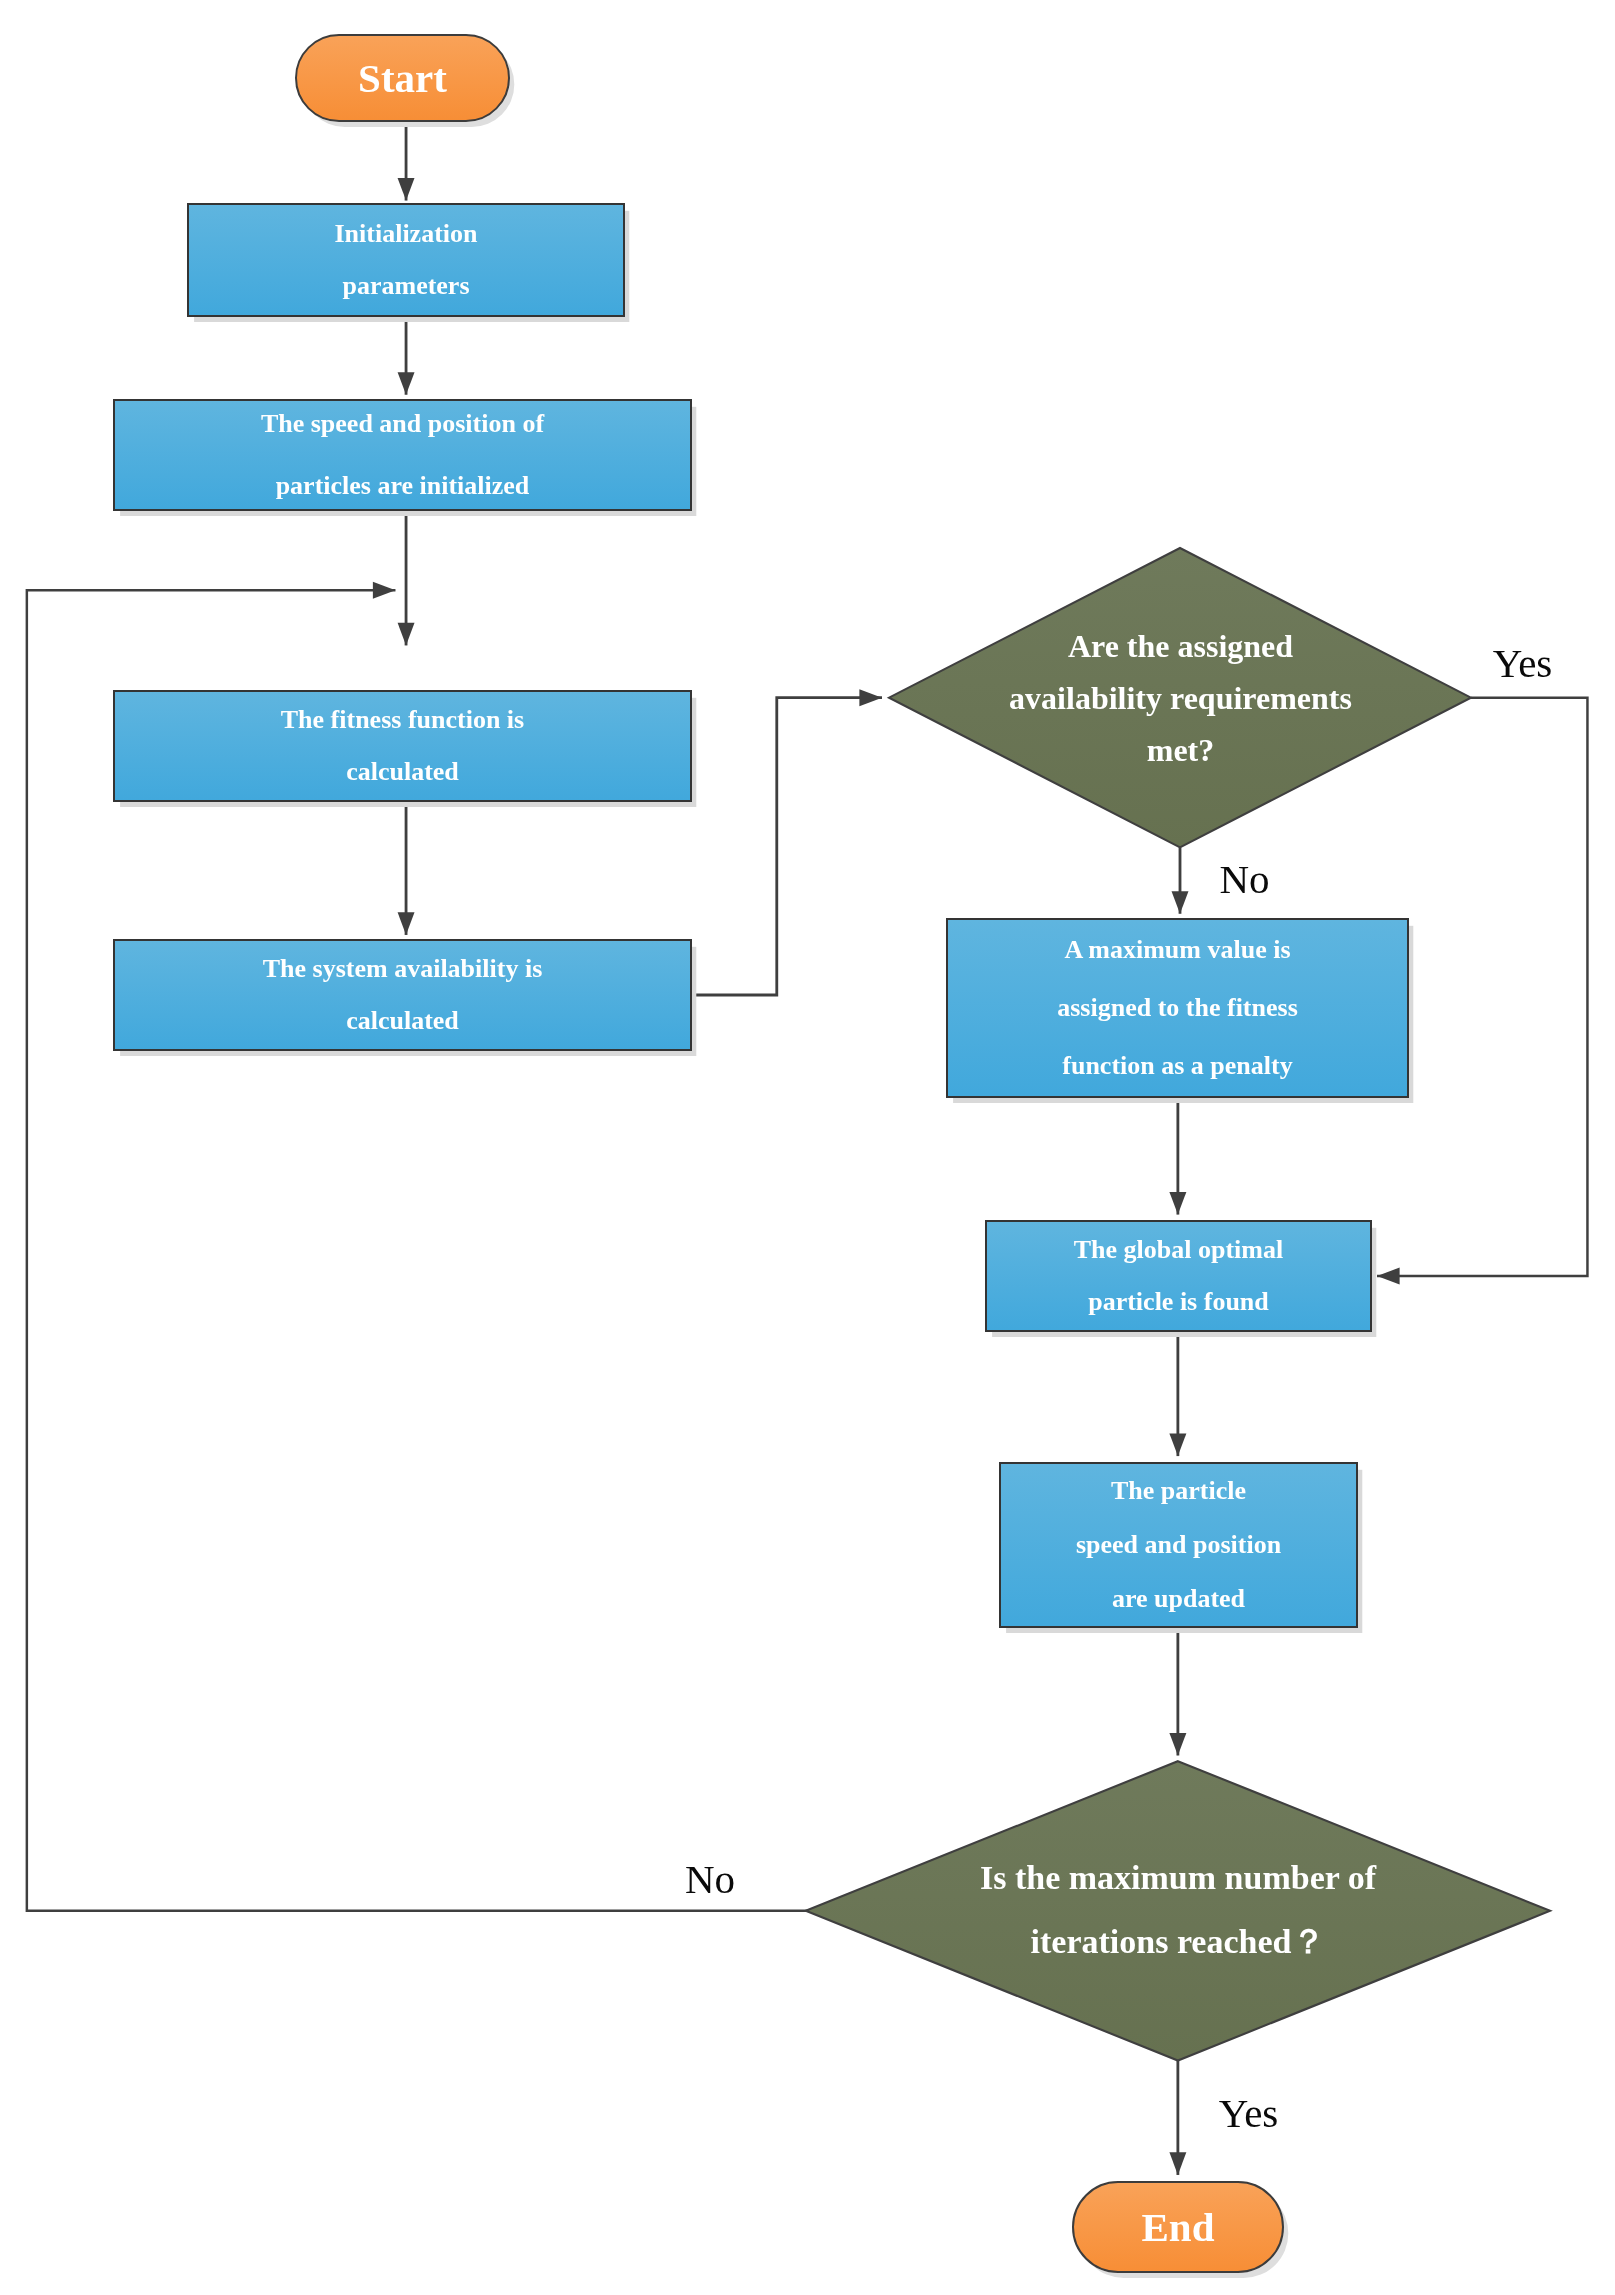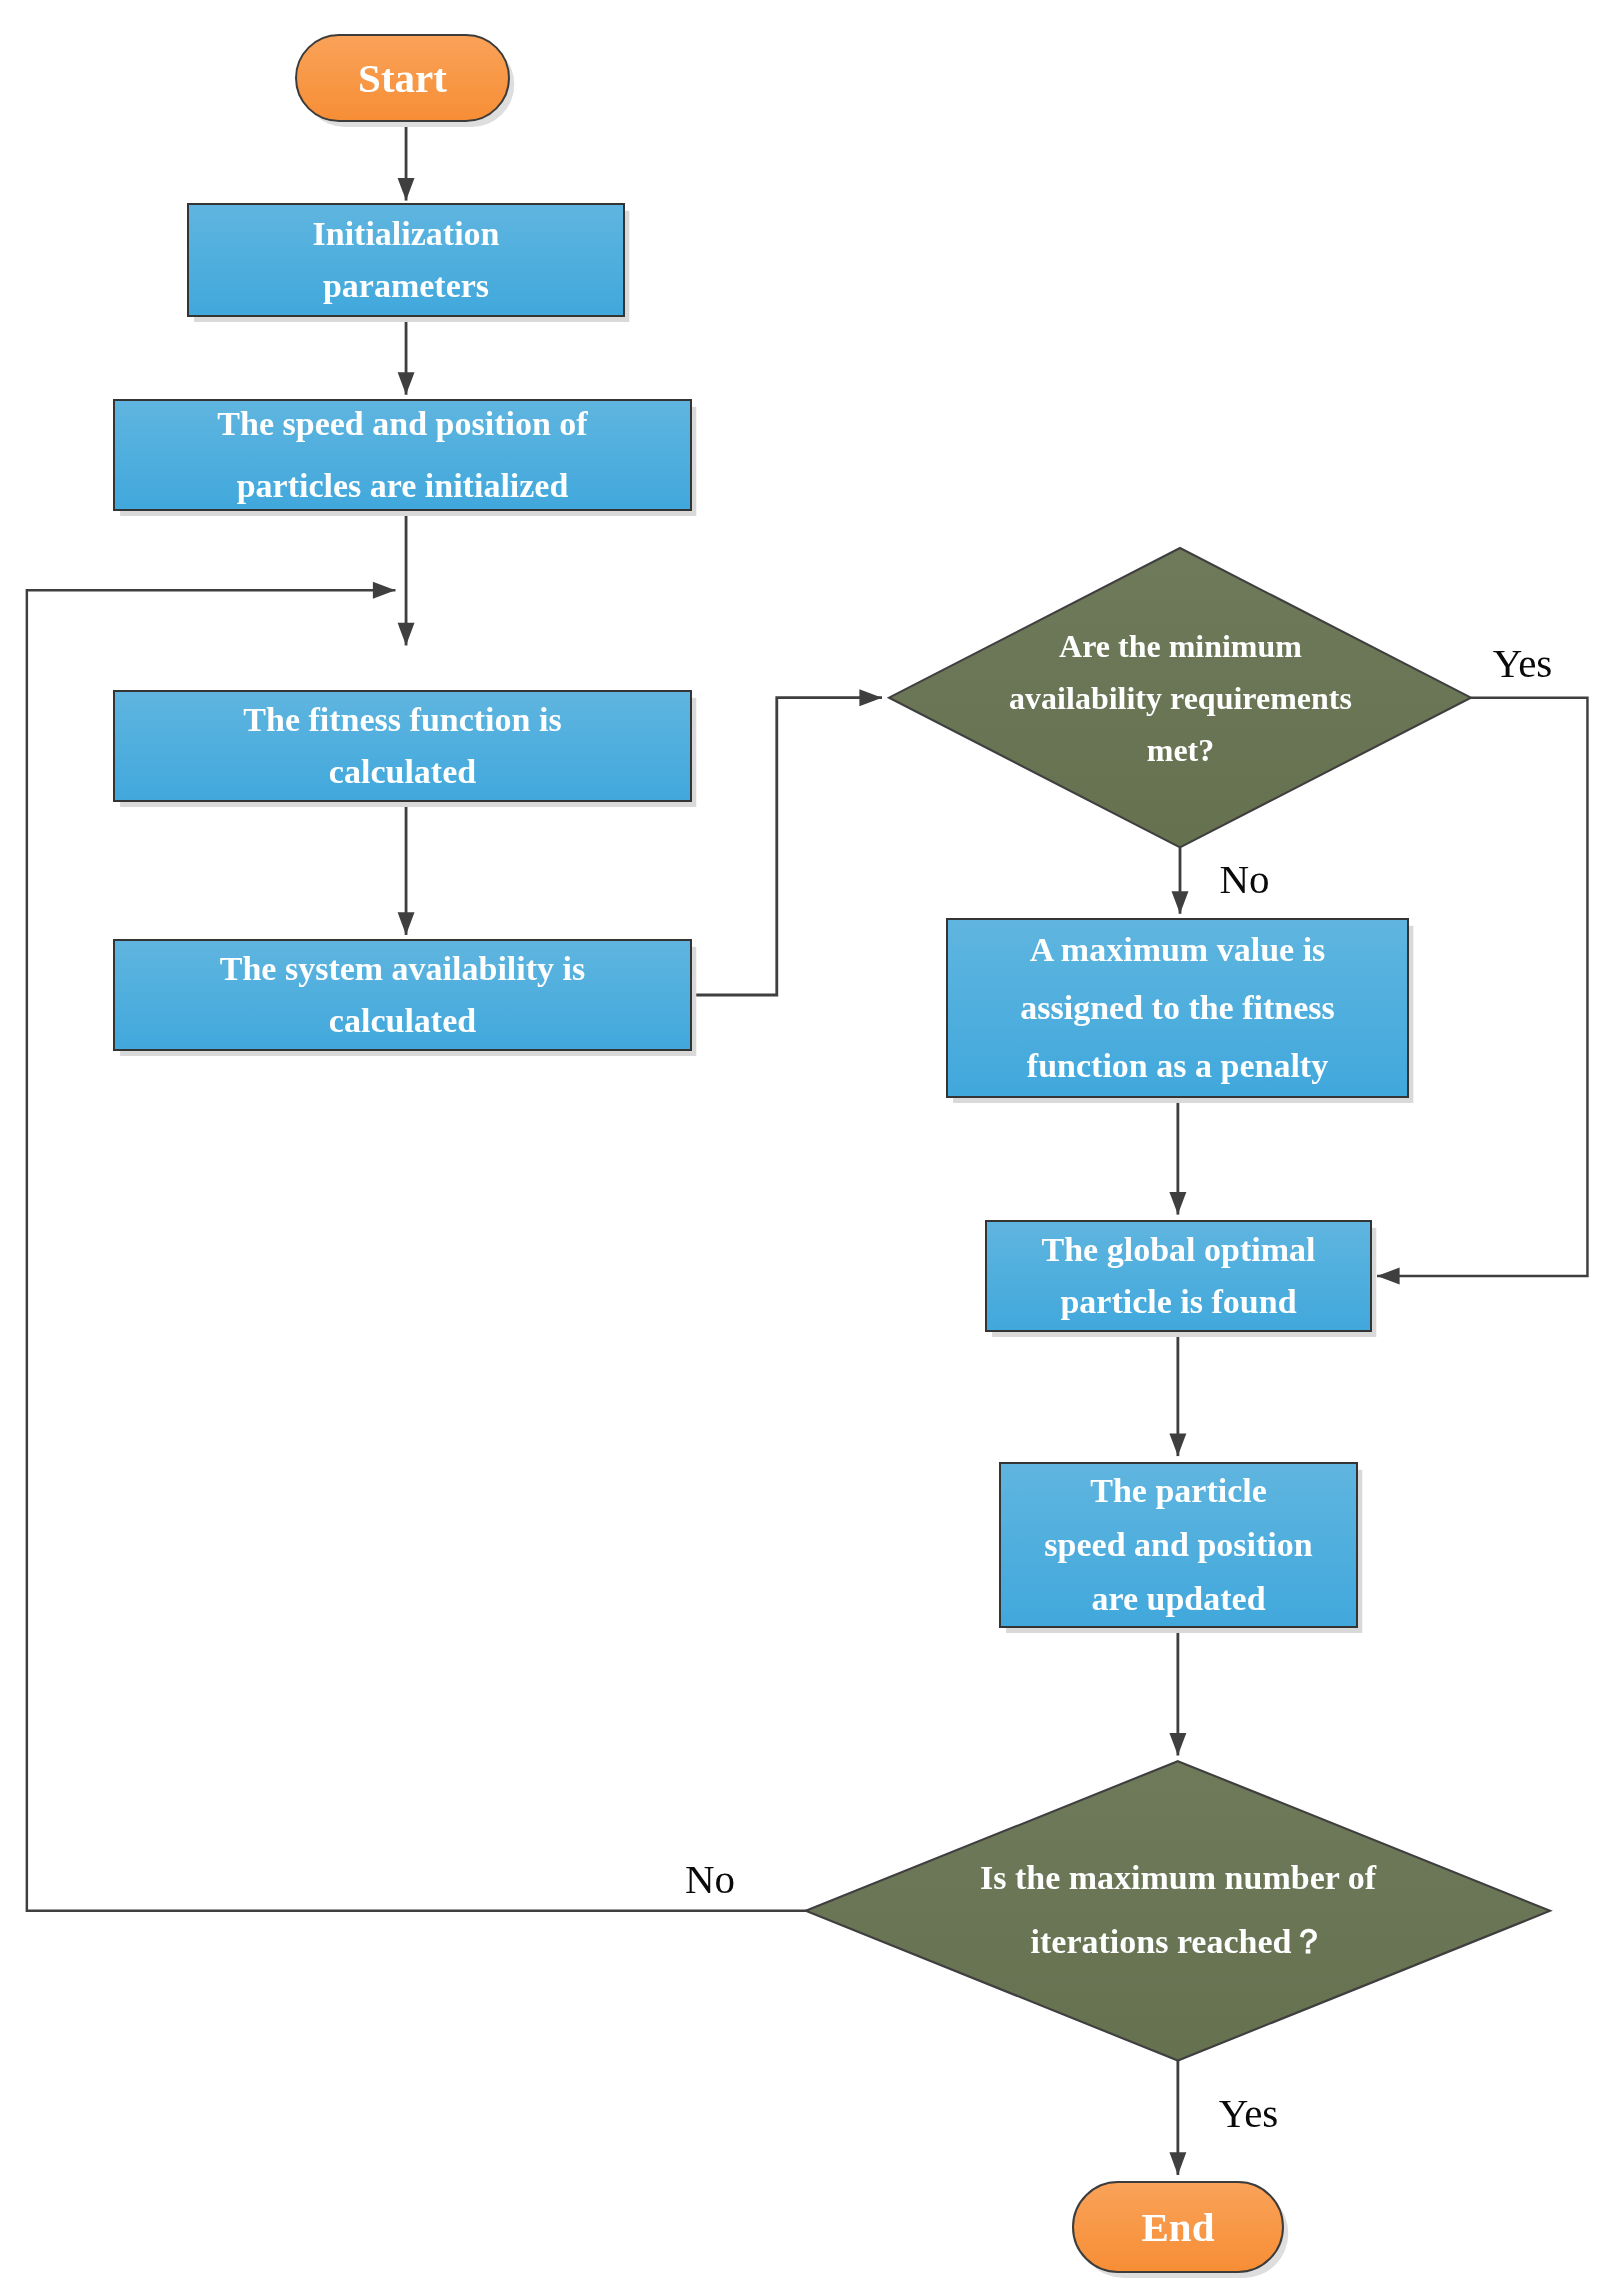--- a/index.html
+++ b/index.html
@@ -39,7 +39,7 @@
     background: linear-gradient(to bottom, var(--process-top, #5FB5DF), var(--process-bottom, #41A8DC));
     border: 2.8px solid #343434;
     box-shadow: 5.7px 6.4px 0 -1.4px #d9d9d9;
-    font-size: 34px;
+    font-size: 26px;
     line-height: 52px;
   }
   .terminal {

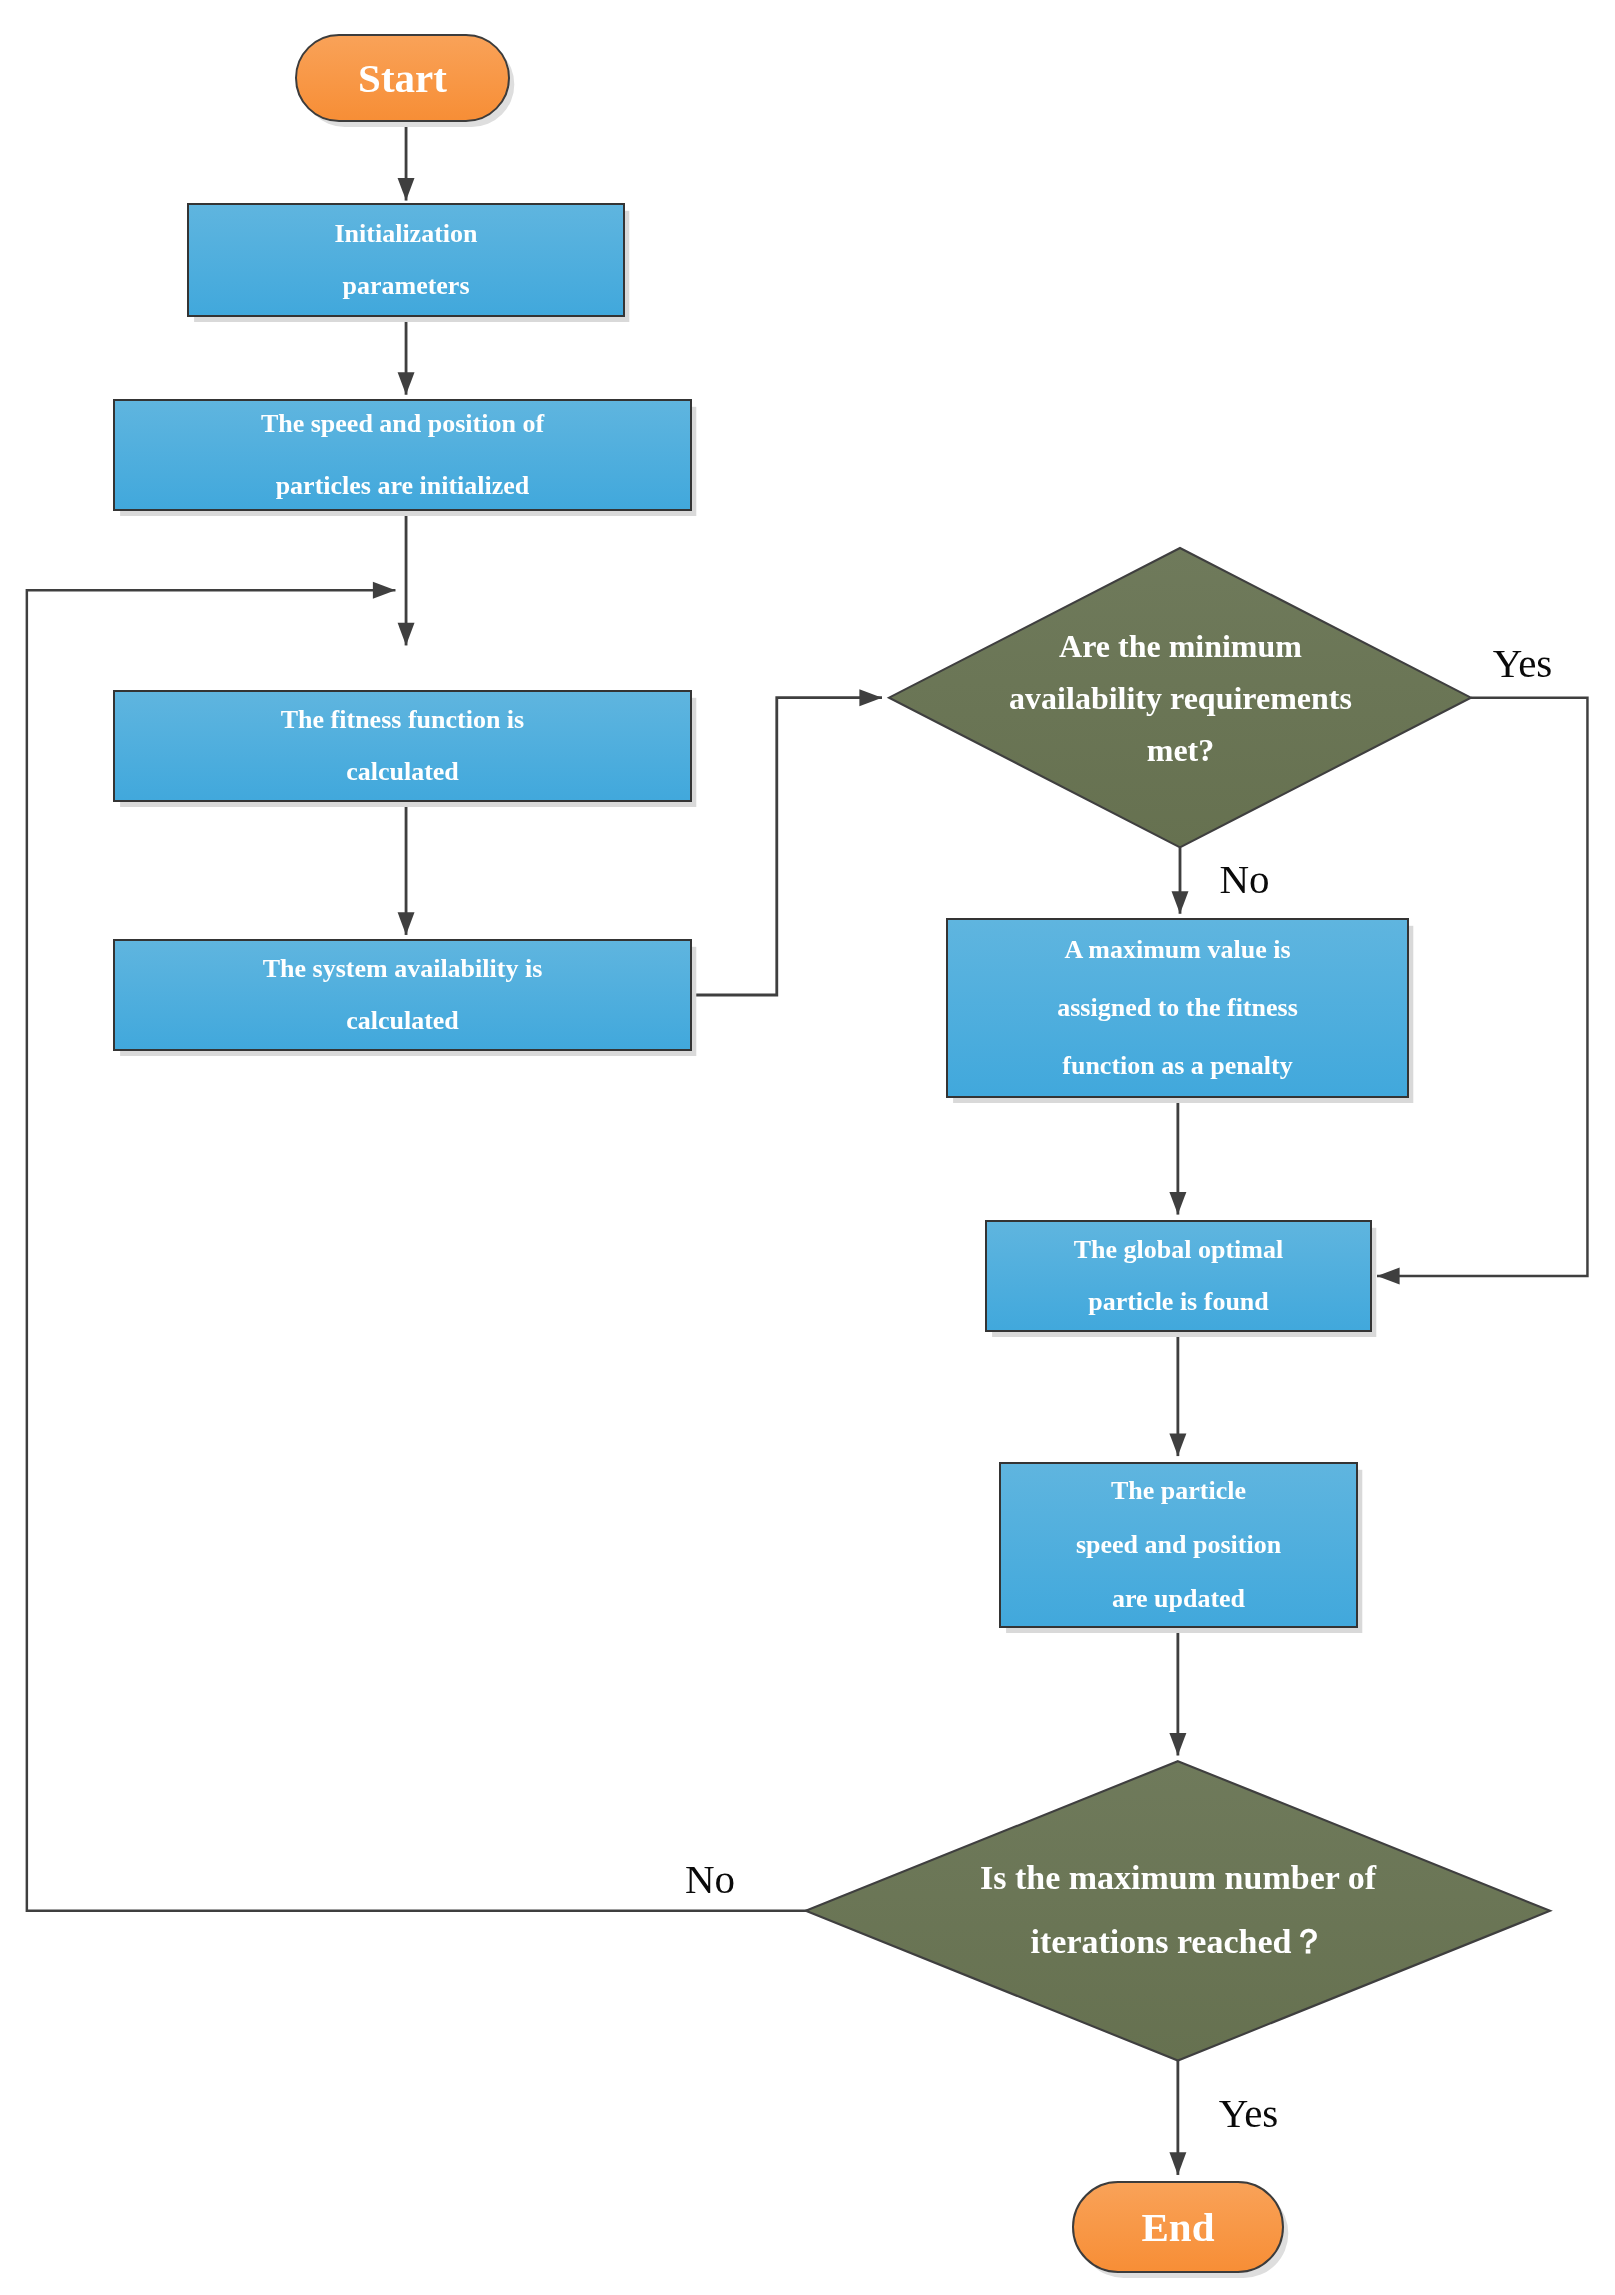--- a/index.html
+++ b/index.html
@@ -122,7 +122,7 @@
   </div>
 
   <div class="diamond-label" style="left:898px; top:620px; width:565px; font-size:32px; line-height:52px;">
-    <span class="line">Are the minimum</span>
+    <span class="line">Are the assigned</span>
     <span class="line">availability requirements</span>
     <span class="line">met?</span>
   </div>

